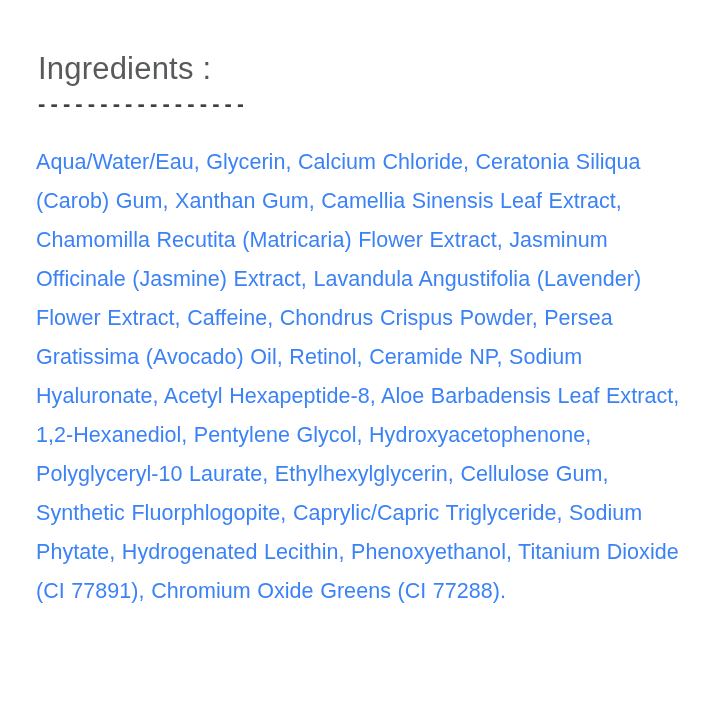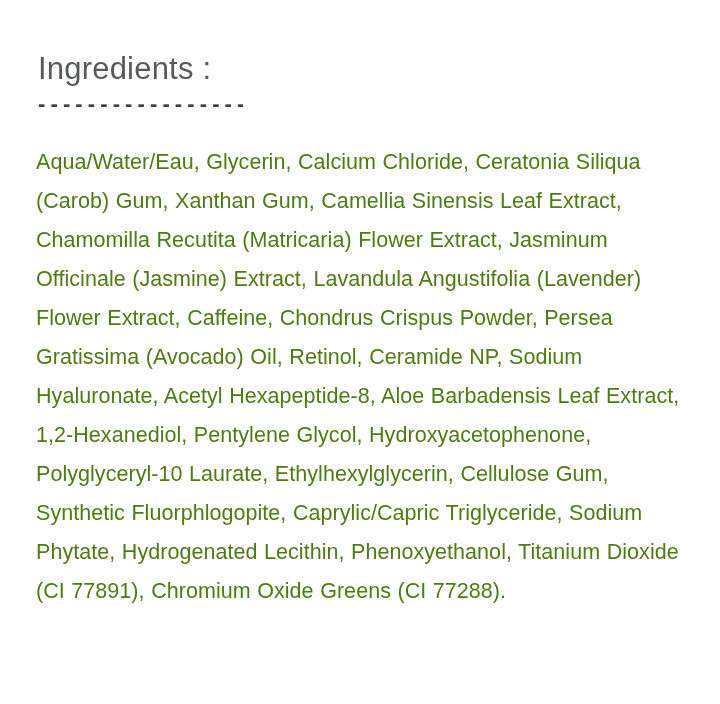--- a/index.html
+++ b/index.html
@@ -44,7 +44,7 @@
     margin: 28px 0 0 0;
     font-size: 21.5px;
     line-height: 39px;
-    color: #4d7c0f;
+    color: #3b82f6;
     letter-spacing: 0.05px;
     text-align: left;
     word-spacing: 0.5px;

